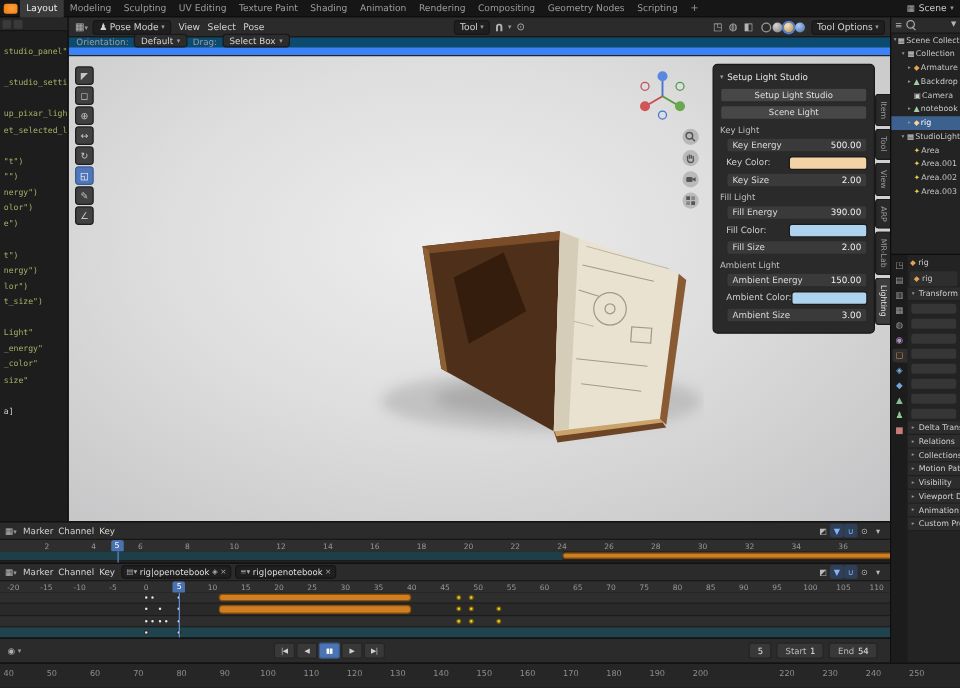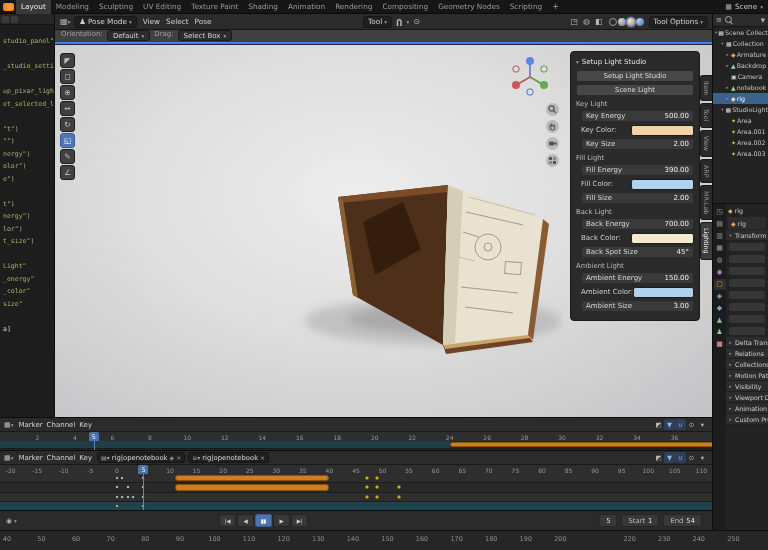--- a/index.html
+++ b/index.html
@@ -37,7 +37,7 @@
 .sph-mat{background:radial-gradient(circle at 35% 30%,#f4e6c9,#a9854e)}
 .sph-rend{background:radial-gradient(circle at 35% 30%,#a9cdfd,#49679c)}
 .sphere.act{box-shadow:0 0 0 1.5px #4f7fd0}
-.vtools{height:14px;background:#404040;border-bottom:2px solid #3b82f6;display:flex;align-items:flex-start;gap:4px;padding:0 6px;font-size:7px;color:#9e9e9e}
+.vtools{height:14px;background:#0c4a6e;border-bottom:6px solid #3b82f6;display:flex;align-items:flex-end;gap:4px;padding:0 6px;font-size:7px;color:#9e9e9e}
 .tfield{display:flex;align-items:center;gap:3px;background:#2c2c2c;border:1px solid #191919;border-radius:3px;color:#d5d5d5;height:11px;padding:0 5px;font-size:7px;white-space:nowrap}
 .canvas{position:absolute;left:0;top:31px;right:0;bottom:0;background:radial-gradient(ellipse at 46% 40%,#ededed 0%,#dedede 45%,#c3c3c5 100%)}
 .ltools{position:absolute;left:5px;top:8px;display:flex;flex-direction:column;gap:1px}

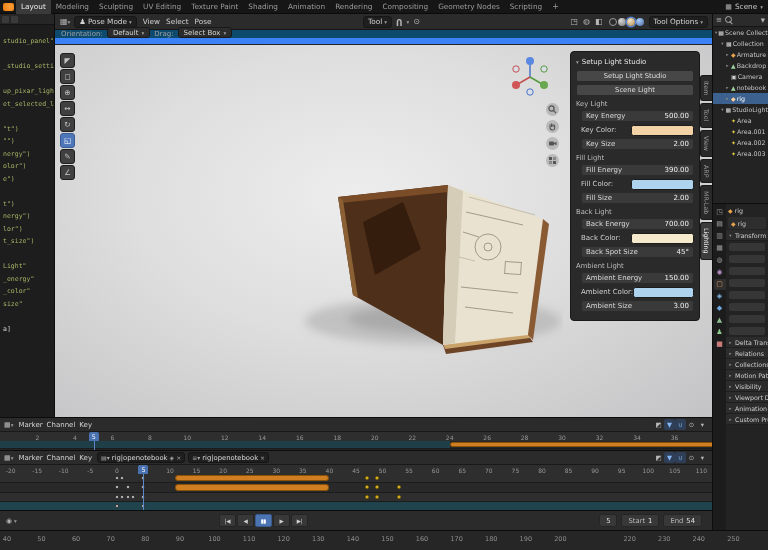--- a/index.html
+++ b/index.html
@@ -363,21 +363,6 @@
               </div>
             </section>
 
-            <section class="np-sec">
-              <div class="np-h">Back Light</div>
-              <div class="np-num">
-                <span class="np-lab">Back Energy</span>
-                <span class="np-val">700.00</span>
-              </div>
-              <div class="np-col">
-                <span class="np-lab2">Back Color:</span>
-                <span class="np-swatch" style="background: rgb(246, 234, 204);"></span>
-              </div>
-              <div class="np-num">
-                <span class="np-lab">Back Spot Size</span>
-                <span class="np-val">45°</span>
-              </div>
-            </section>
 
             <section class="np-sec">
               <div class="np-h">Ambient Light</div>

